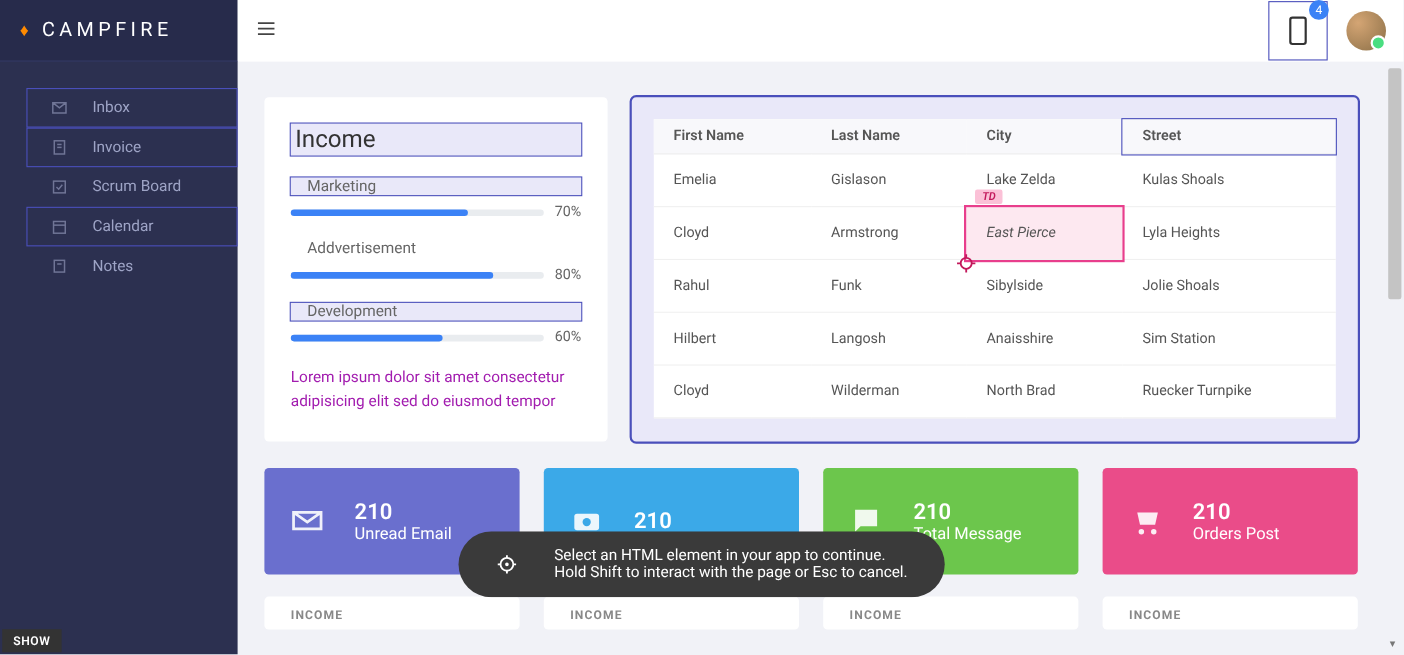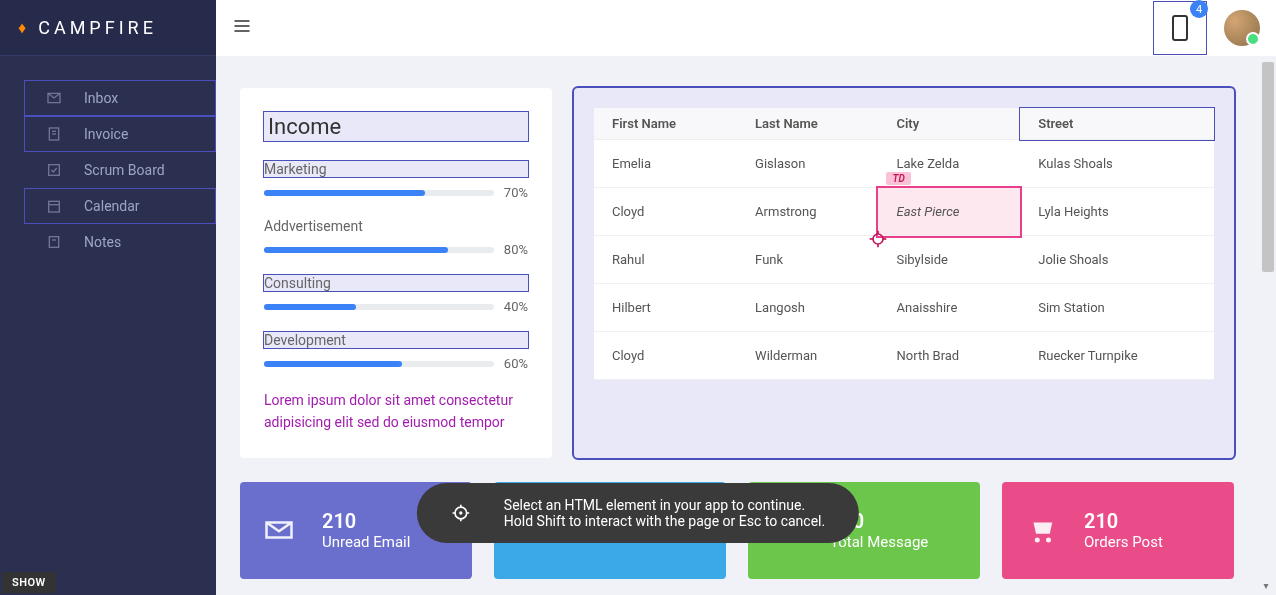--- a/index.html
+++ b/index.html
@@ -31,7 +31,7 @@
 .income-card { width: 312px; }
 .income-title { font-size: 22px; color: #333; outline: 1px solid #4a4fbb; background: #e9e8f9; padding: 2px 4px; display: block; margin-bottom: 20px; }
 .prog-item { margin-bottom: 18px; }
-.prog-label { font-size: 14px; color: #666; display:block; margin-bottom: 8px; }
+.prog-label { font-size: 14px; color: #666; display:block; margin-bottom: 8px; padding-left: 15px; }
 .prog-label.boxed { outline:1px solid #4a4fbb; background:#e9e8f9; }
 .prog-row { display:flex; align-items:center; gap:0; }
 .prog-track { flex:1; height:6px; background:#e9ecef; border-radius:3px; position:relative; }

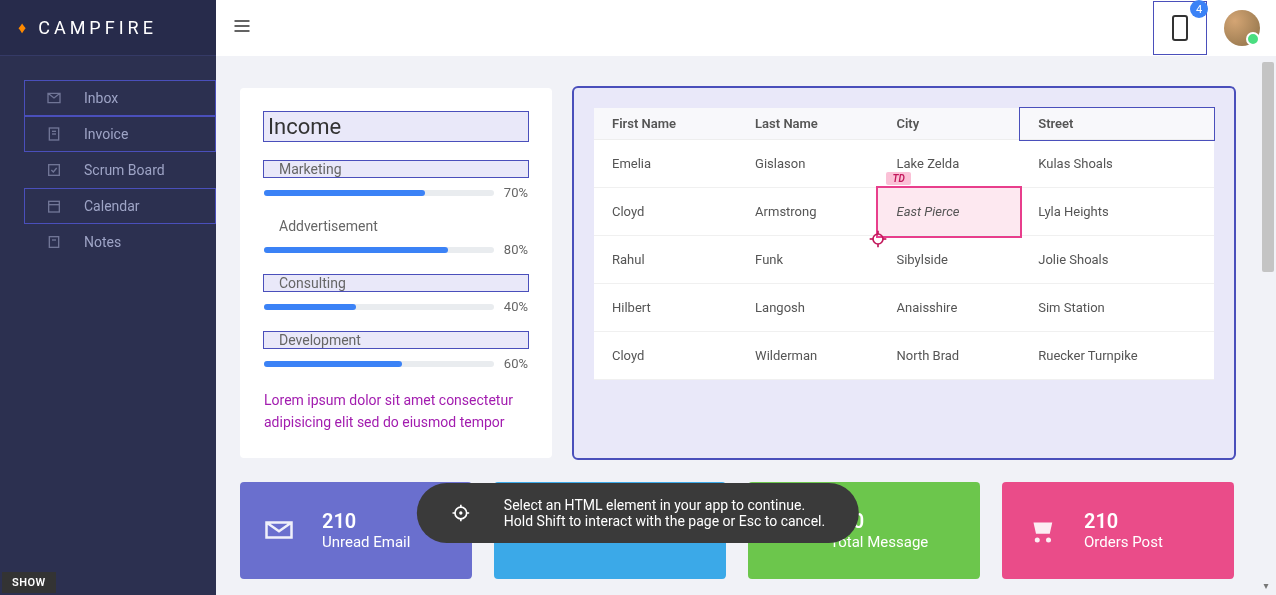--- a/index.html
+++ b/index.html
@@ -151,15 +151,6 @@
               <div class="prog-fill" style="width:80%"></div>
             </div>
             <span class="prog-pct">80%</span>
-          </div>
-      </div>
-      <div class="prog-item">
-        <span class="prog-label boxed">Consulting</span>
-        <div class="prog-row">
-            <div class="prog-track">
-              <div class="prog-fill" style="width:40%"></div>
-            </div>
-            <span class="prog-pct">40%</span>
           </div>
       </div>
       <div class="prog-item">

